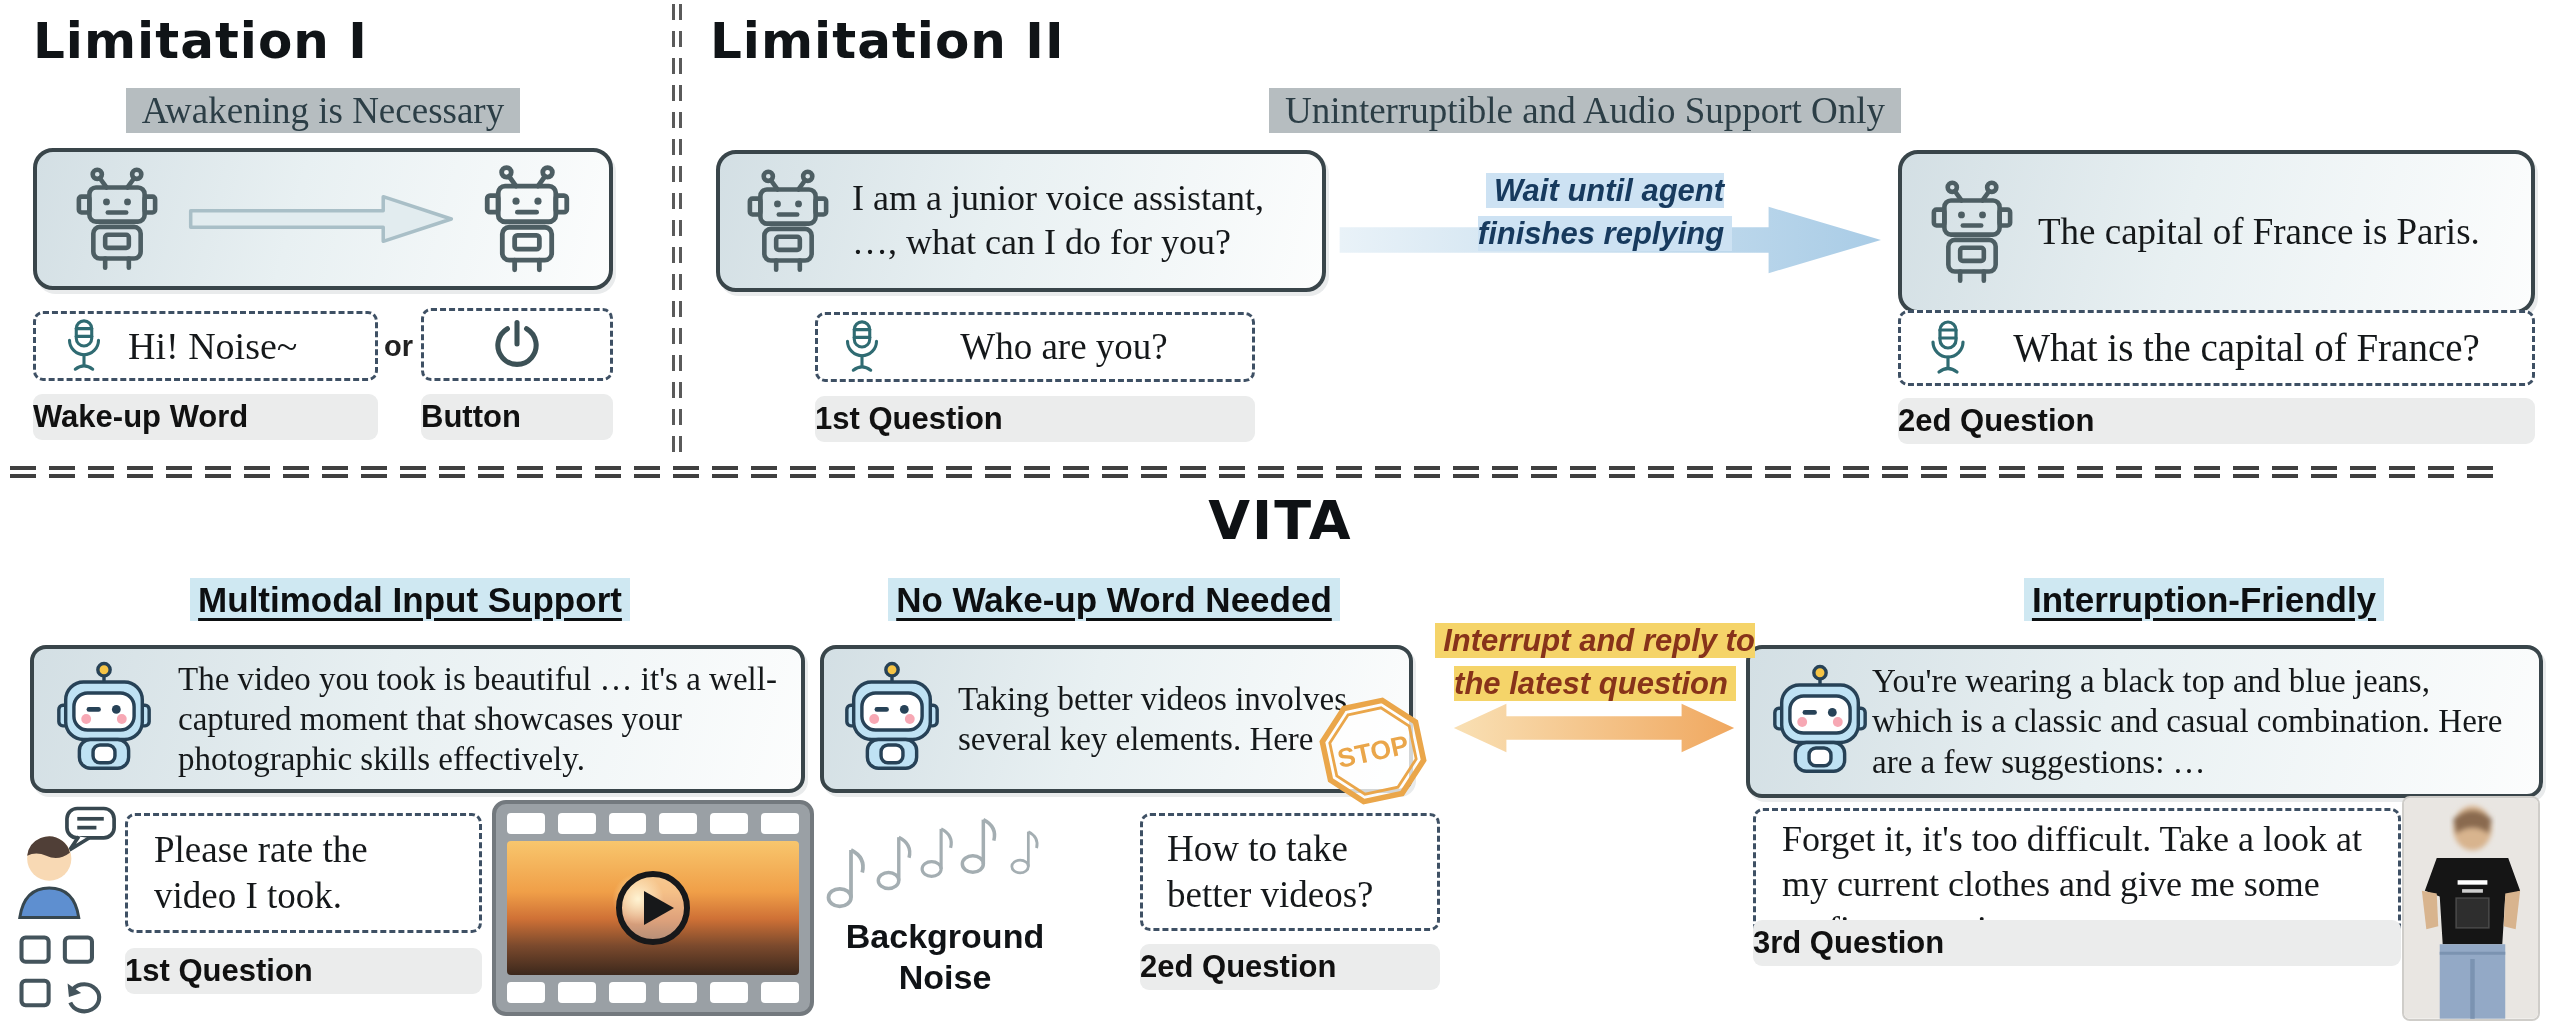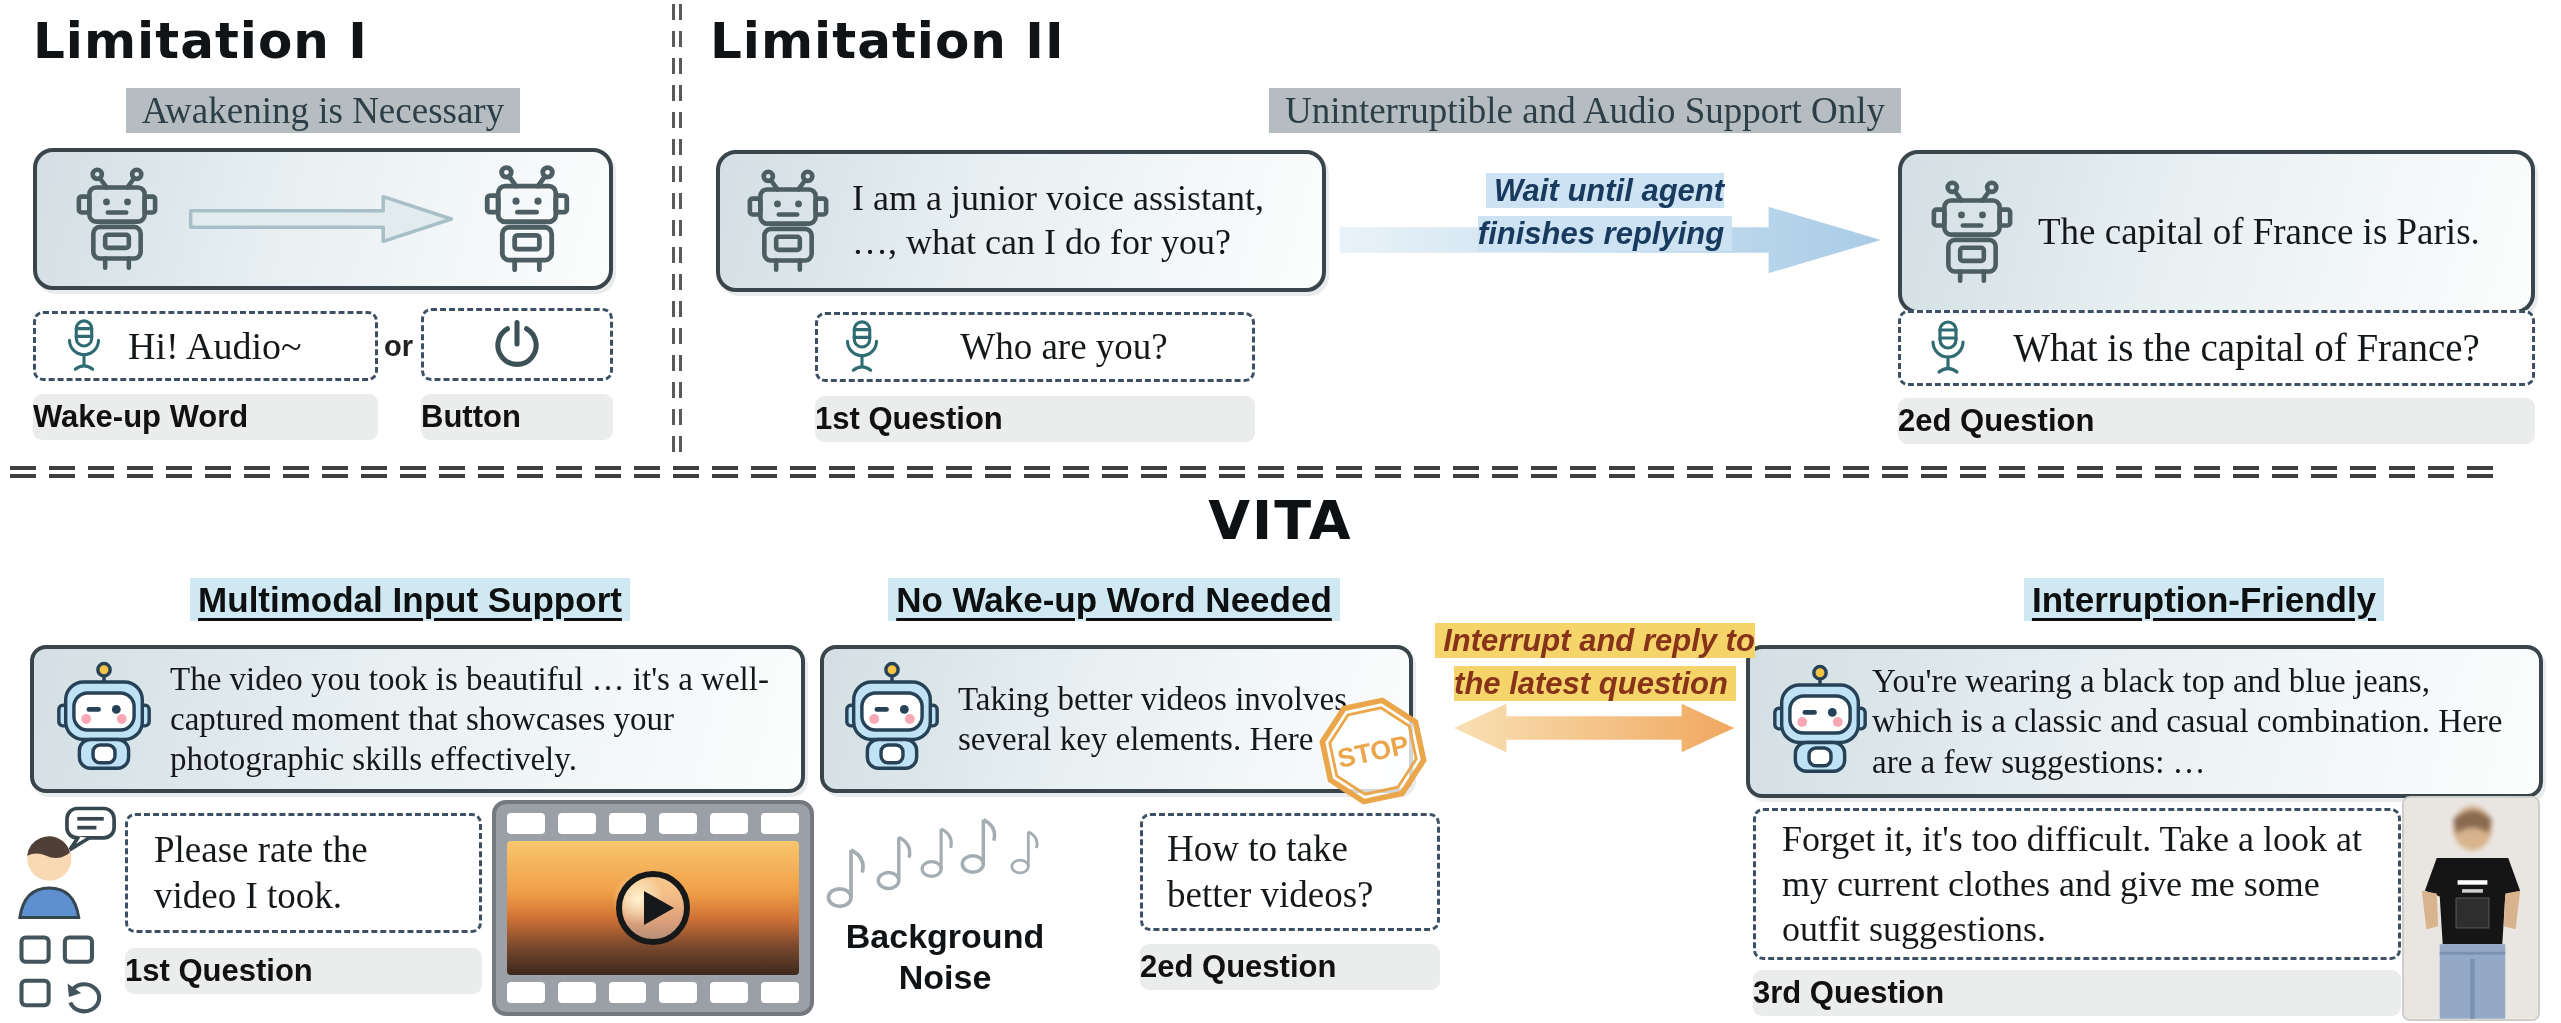--- a/index.html
+++ b/index.html
@@ -137,7 +137,7 @@
     <svg width="44" height="58">
         <use href="#sym-mic"></use>
       </svg>
-    <span class="speech" style="font-size:38px">Hi! Audio~</span>
+    <span class="speech" style="font-size:38px">Hi! Noise~</span>
   </div>
   <div class="or" style="left:384px;top:330px">or</div>
   <div class="dash-box" style="left:421px;top:308px;width:192px;height:73px;justify-content:center">

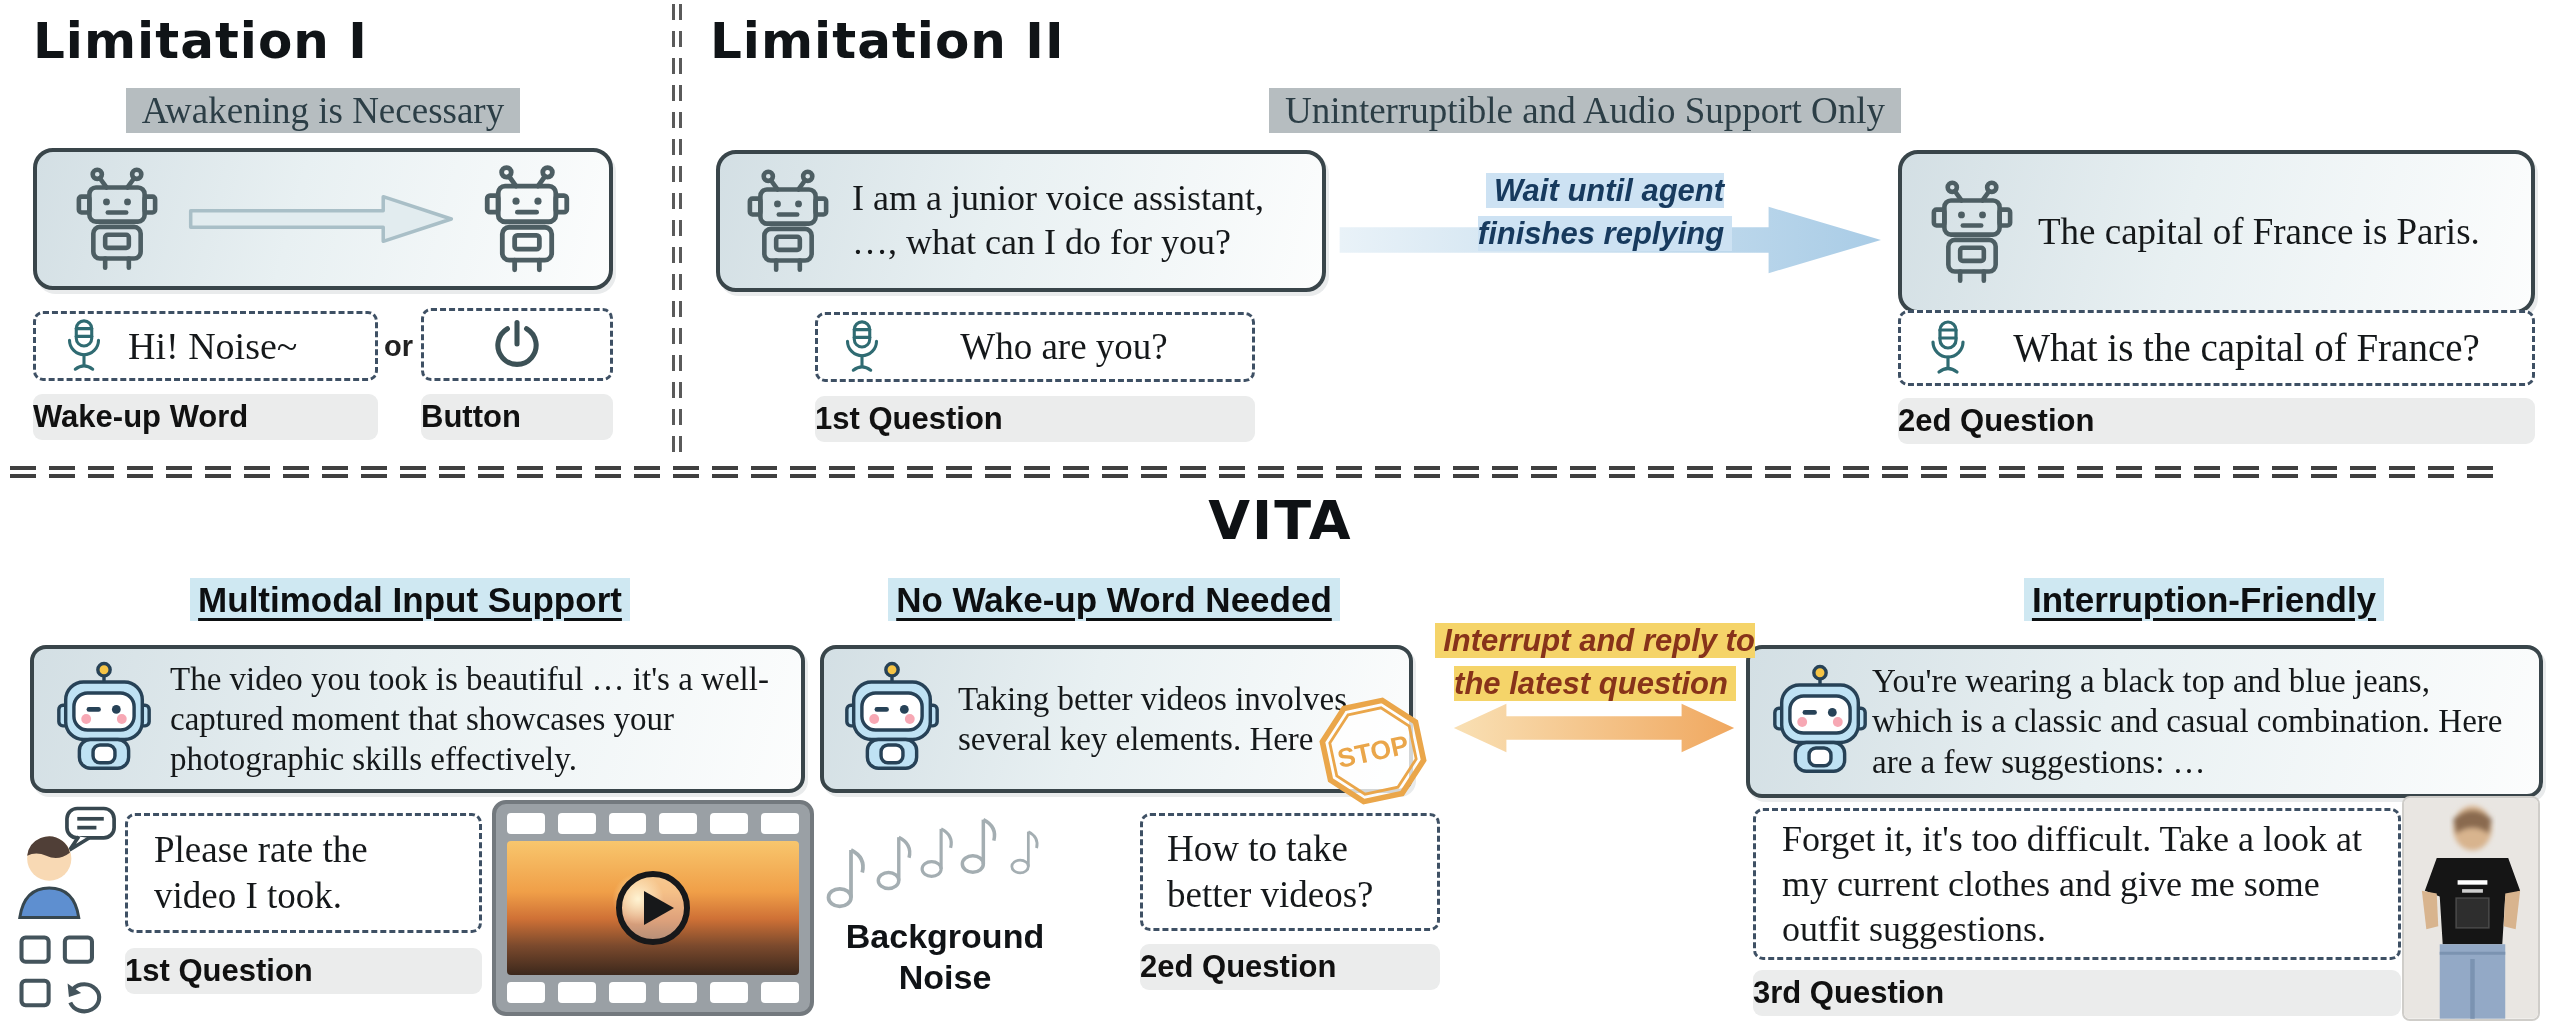--- a/index.html
+++ b/index.html
@@ -210,7 +210,7 @@
     <span>Interruption-Friendly</span>
   </div>
 
-  <div class="reply-box" style="left:30px;top:645px;width:775px;height:148px;gap:14px;padding:0 18px;border-radius:16px">
+  <div class="reply-box" style="left:30px;top:645px;width:775px;height:148px;gap:22px;padding:0 18px;border-radius:16px">
     <svg width="104" height="116" style="flex:none">
         <use href="#sym-robot-cute"></use>
       </svg>

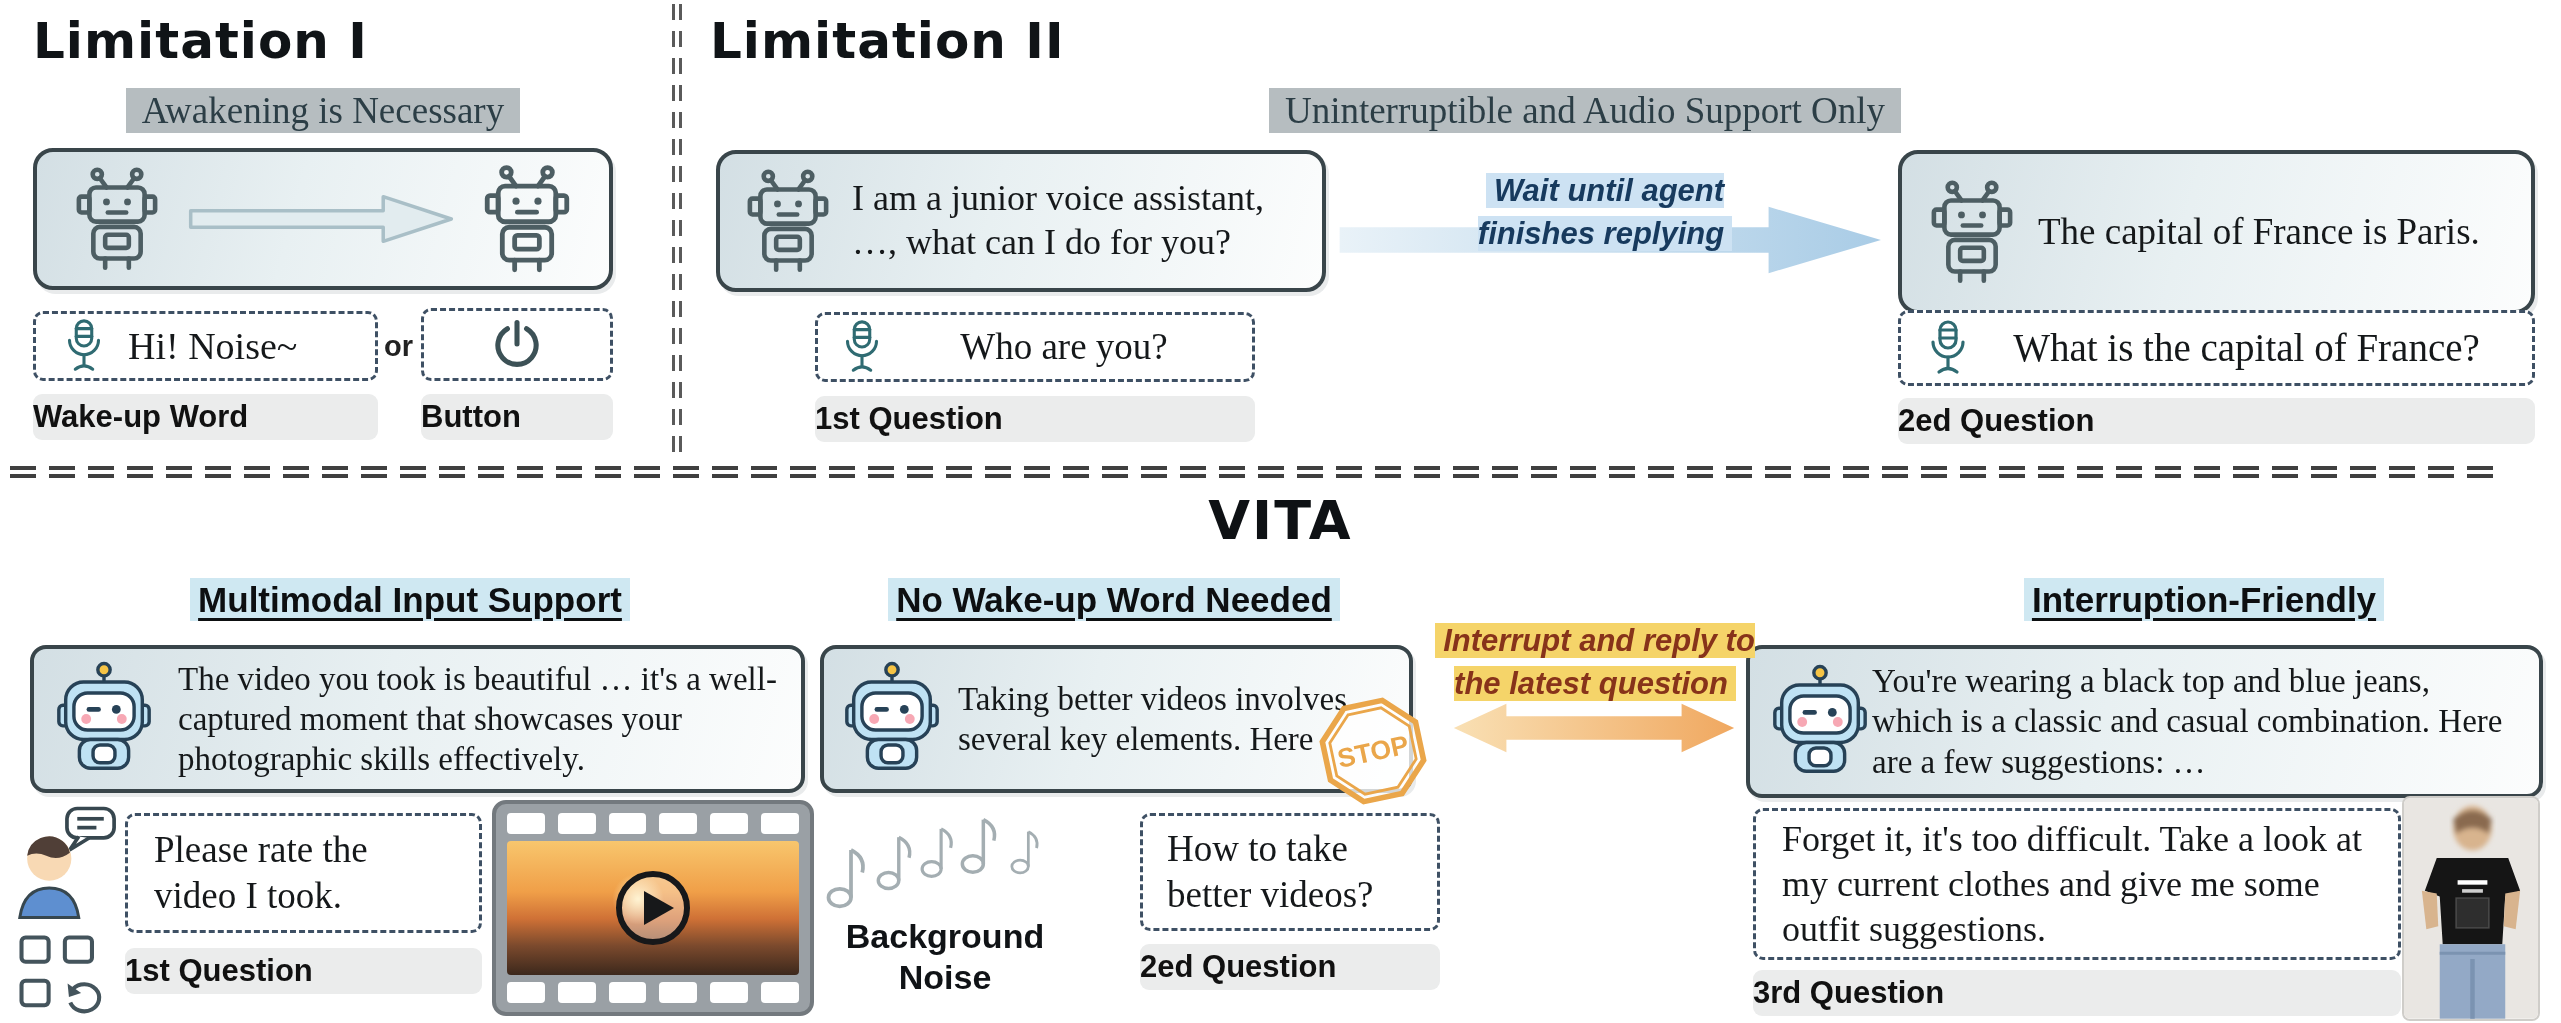--- a/index.html
+++ b/index.html
@@ -324,7 +324,7 @@
   <div class="dash-box" style="left:1753px;top:808px;width:648px;height:152px;padding:10px 26px">
     <div class="q-text" style="font-size:36px">Forget it, it's too difficult. Take a look at my current clothes and give me some outfit suggestions.</div>
   </div>
-  <div class="pill" style="left:1753px;top:970px;width:648px">3rd Question</div>
+  <div class="pill" style="left:1753px;top:920px;width:648px">3rd Question</div>
 
   <div class="photo" style="left:2404px;top:798px;width:134px;height:221px">
     <svg width="134" height="221" viewBox="0 0 90 148">

